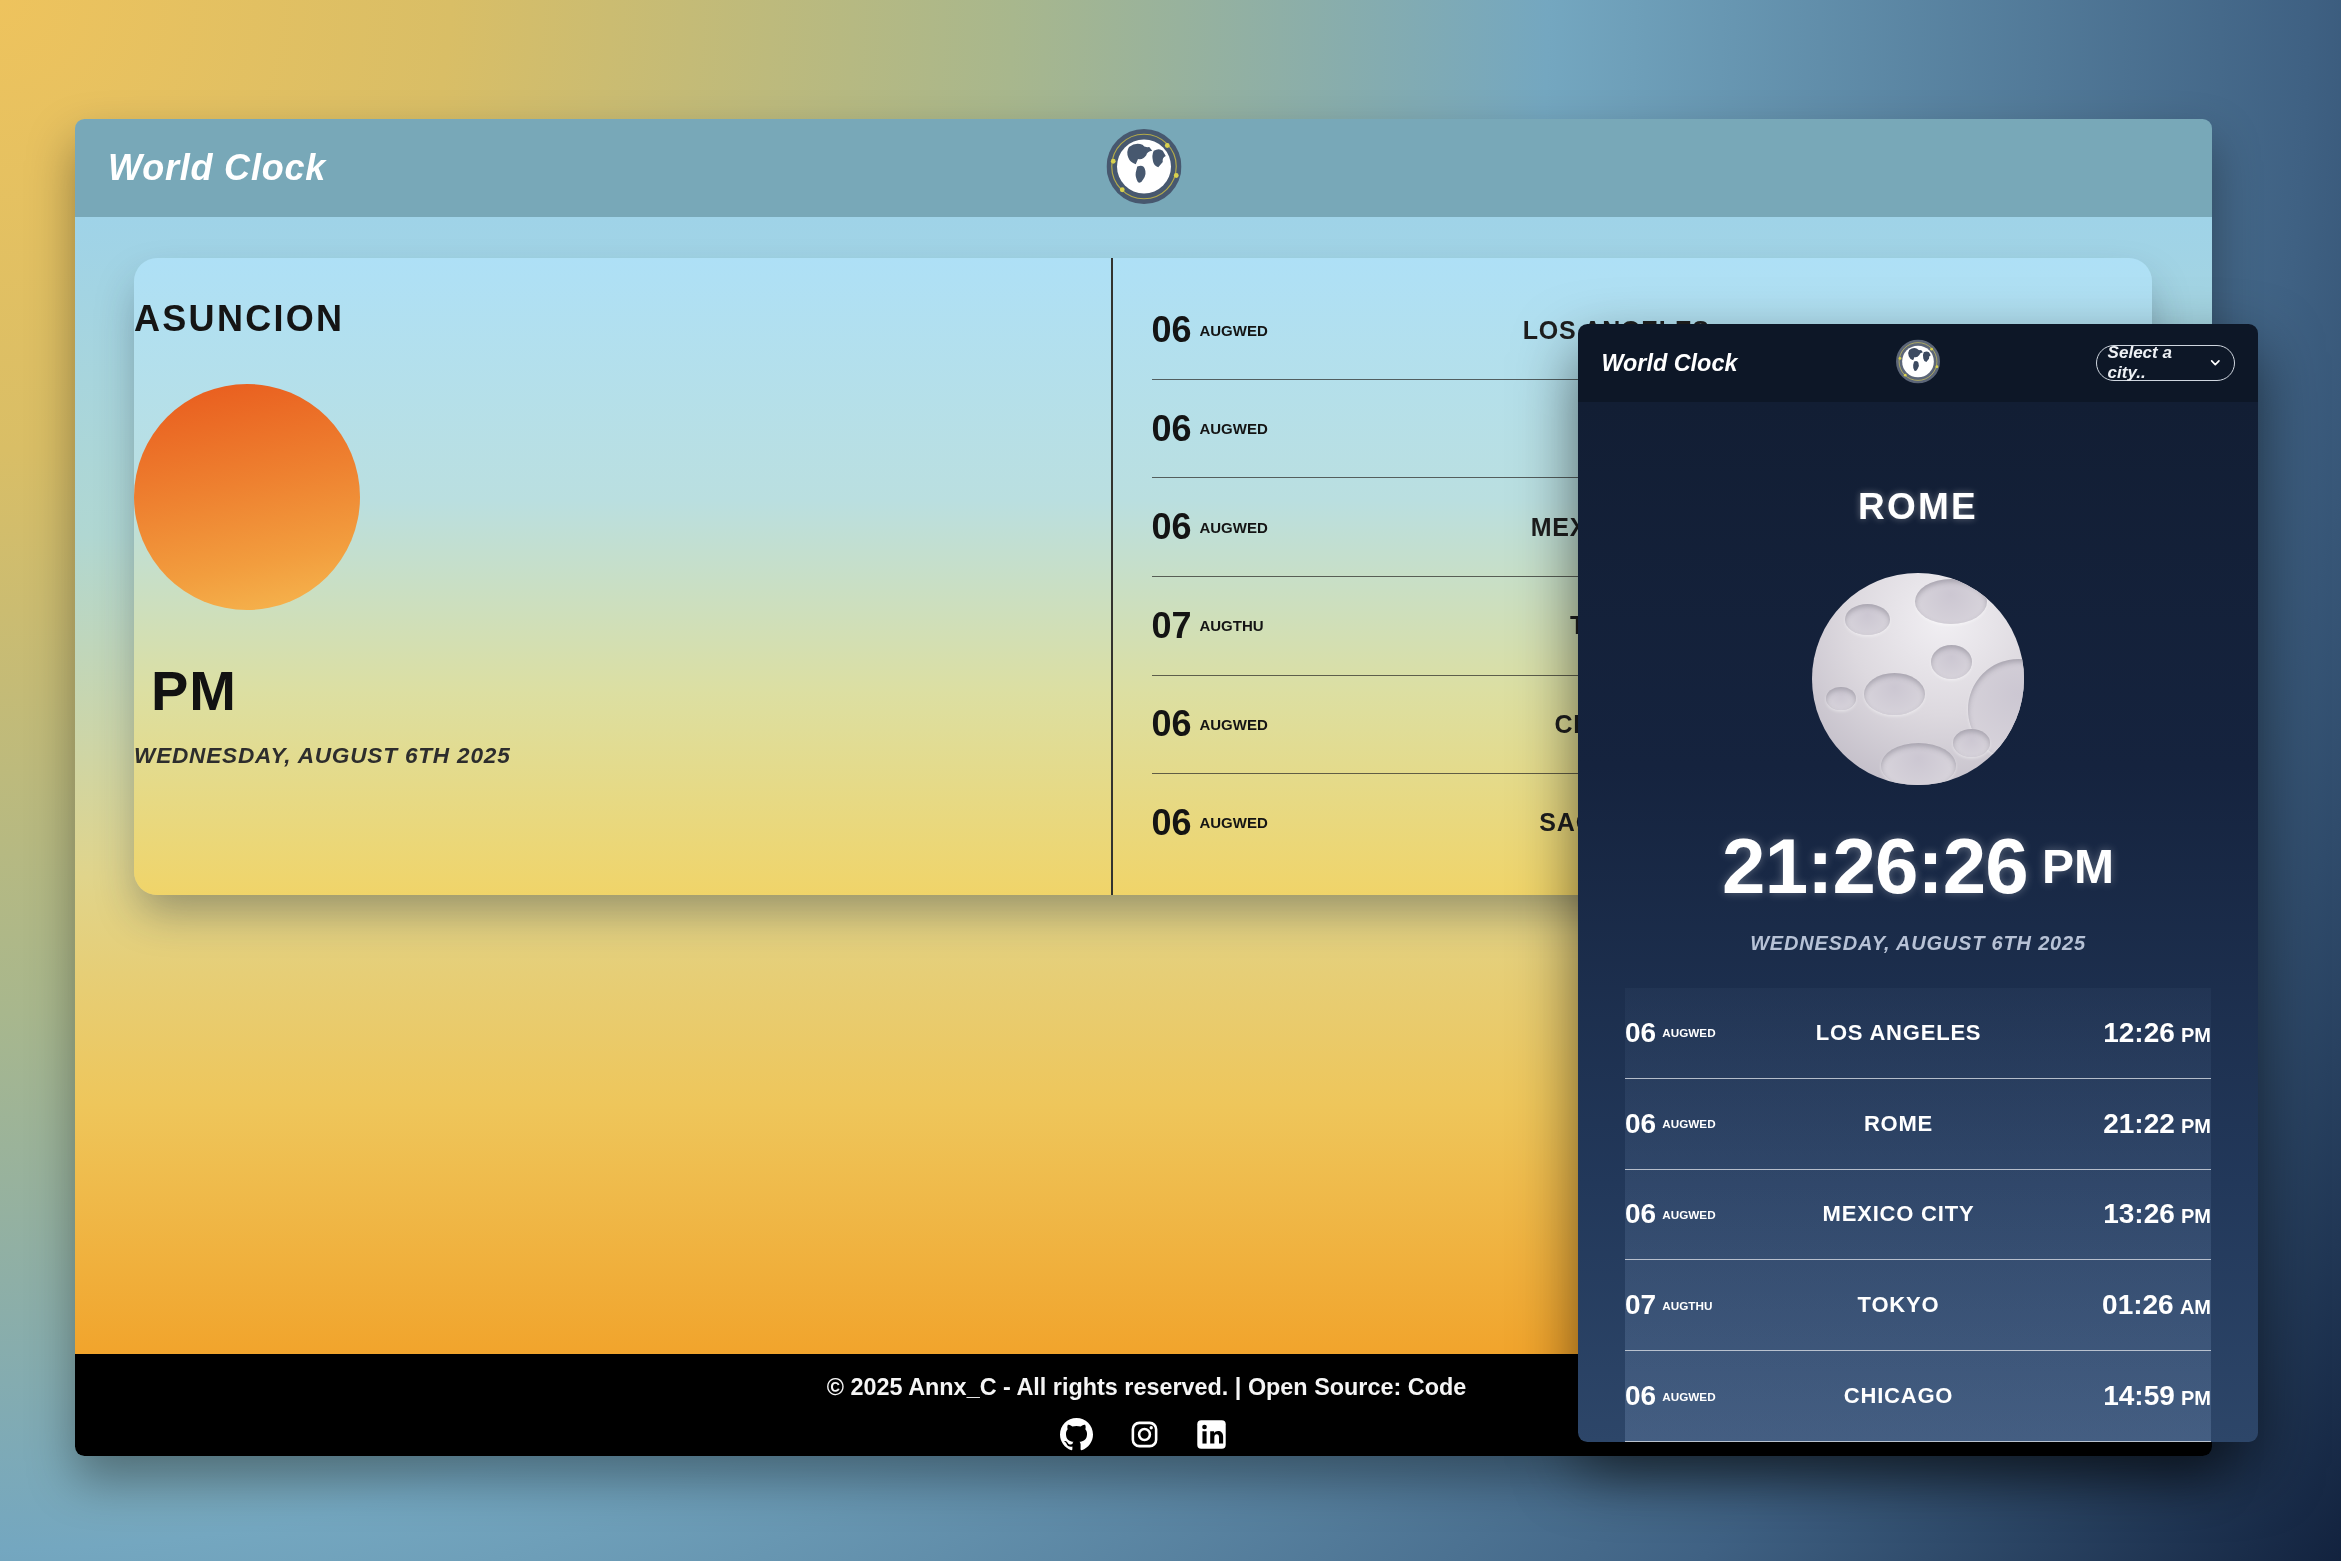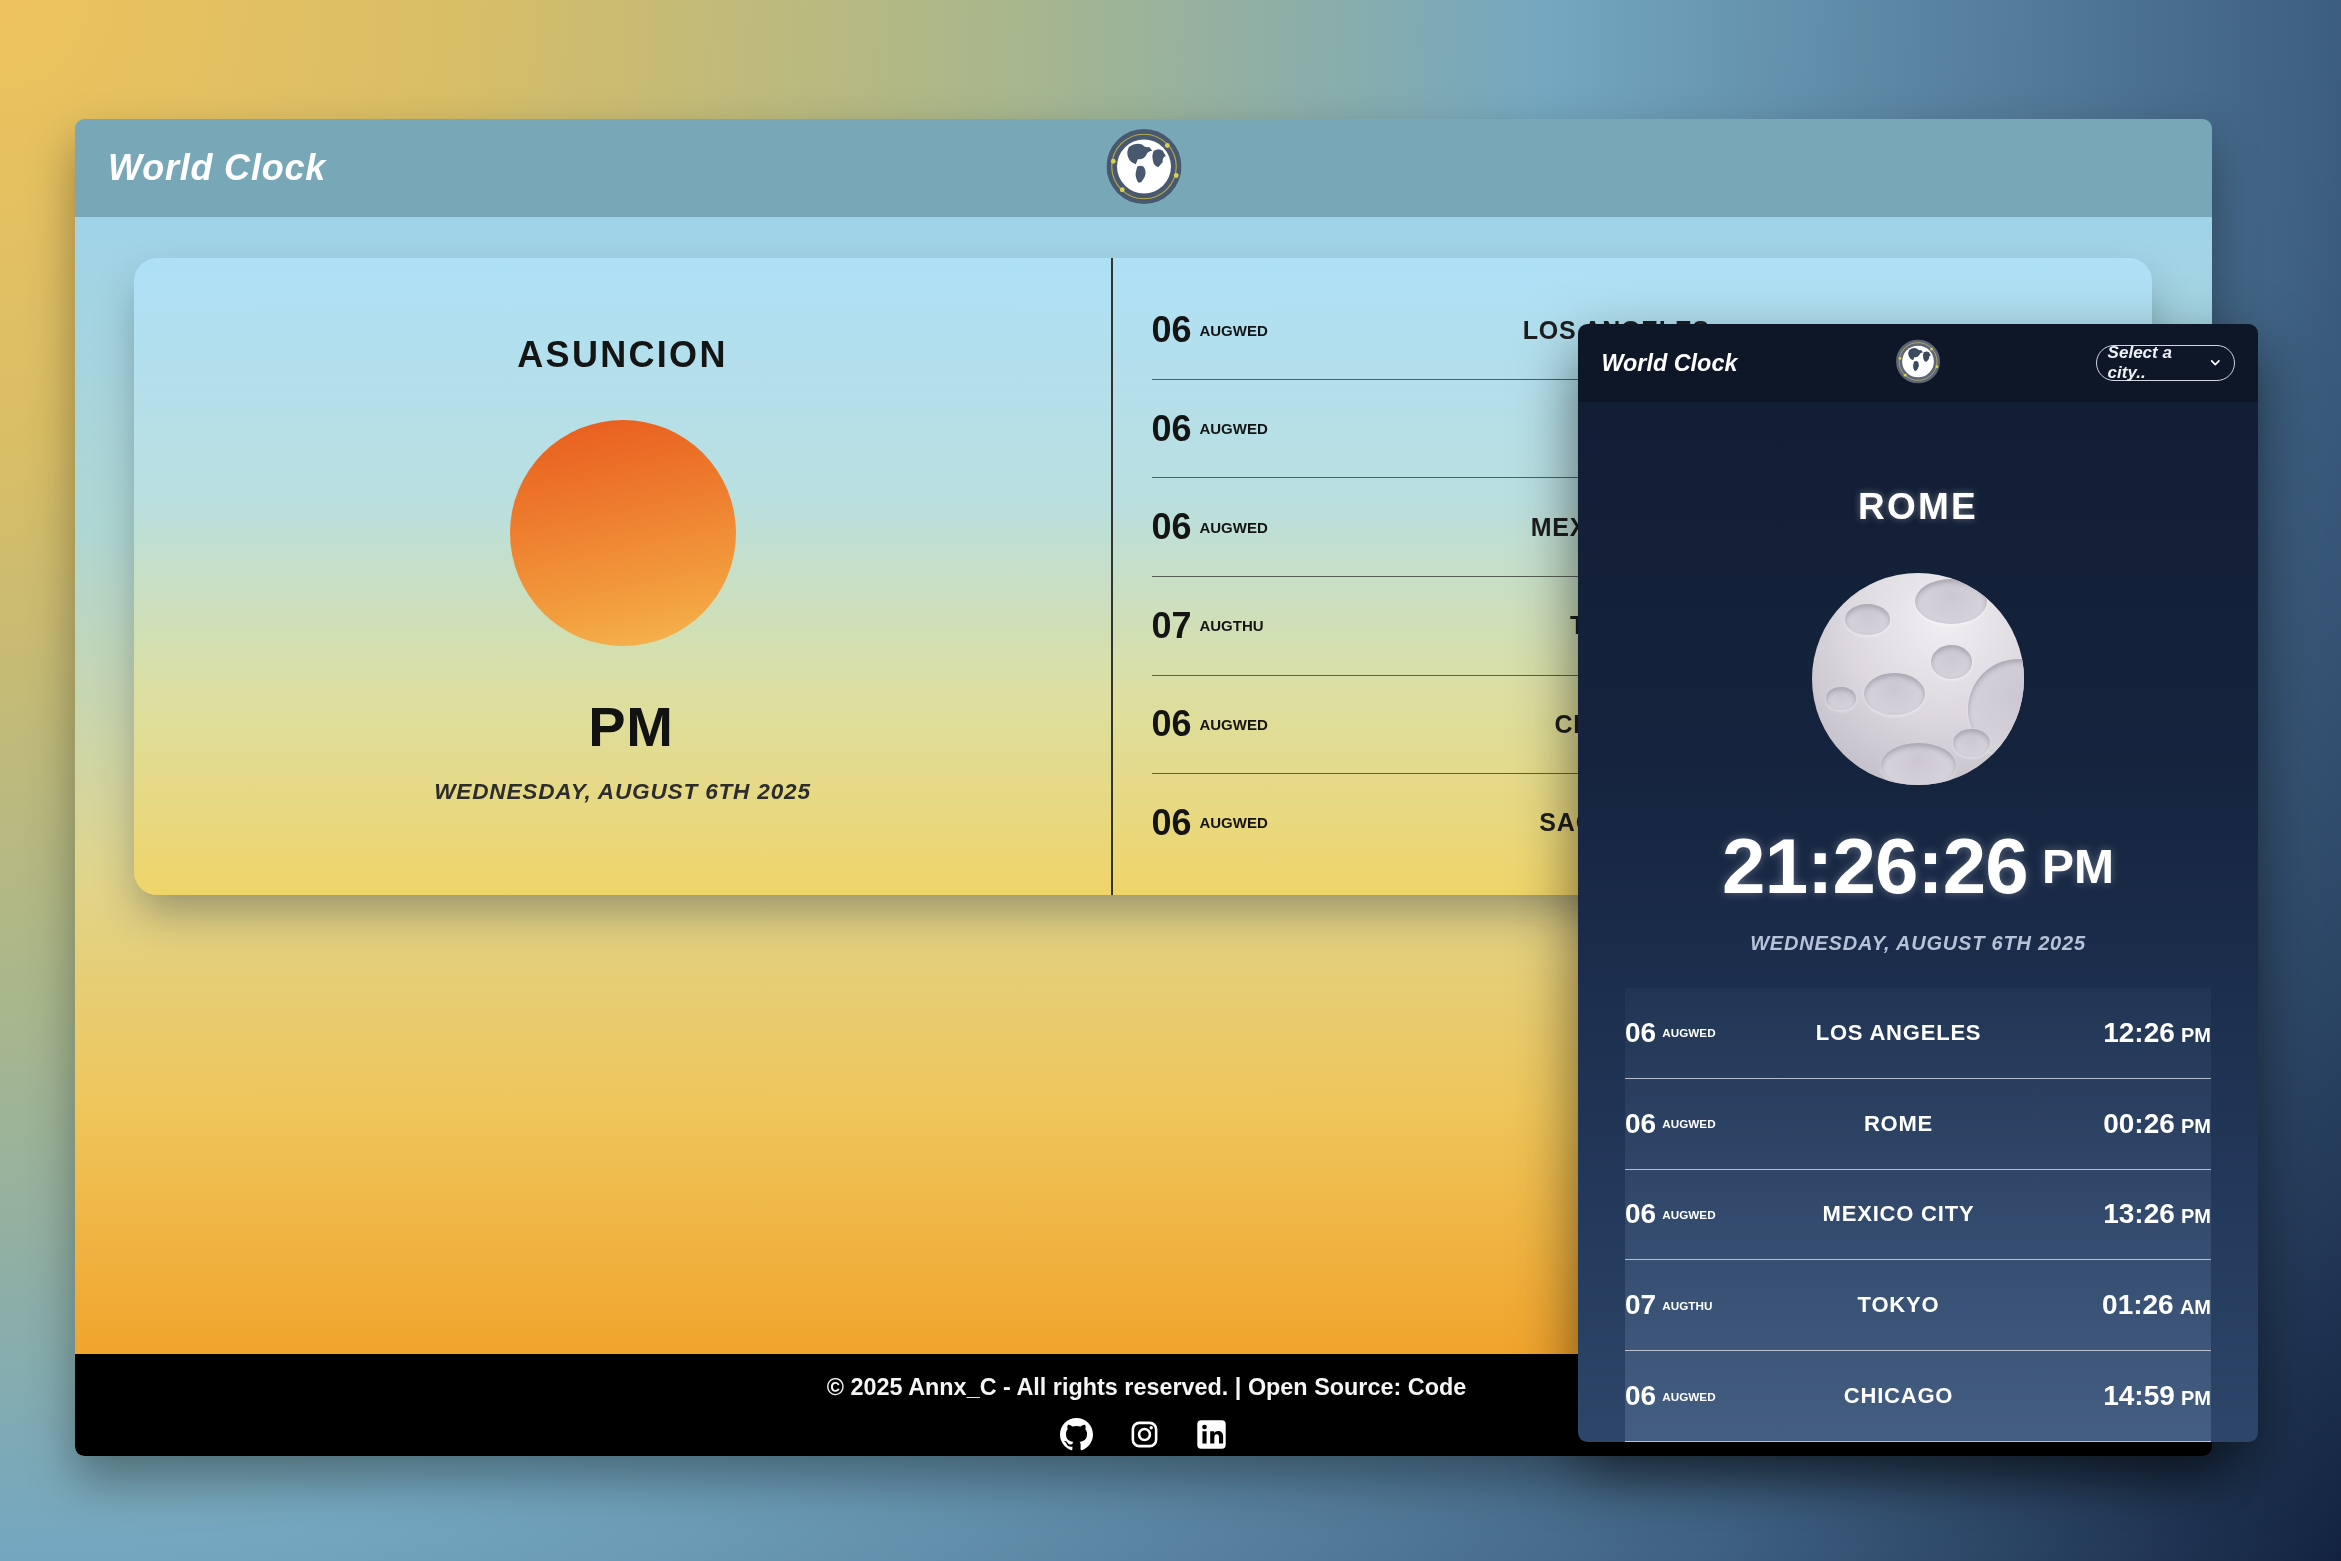--- a/index.html
+++ b/index.html
@@ -43,8 +43,8 @@
     display:flex;
   }
   .clock-pane {
-    flex:0 0 977px; display:flex; flex-direction:column; align-items:center;
-    padding-top:76px;
+    flex:0 0 977px; display:flex; flex-direction:column; align-items:flex-start;
+    padding-top:40px;
   }
   .city-title { font-size:36px; font-weight:bold; letter-spacing:2.3px; color:#151515; }
   .sun {

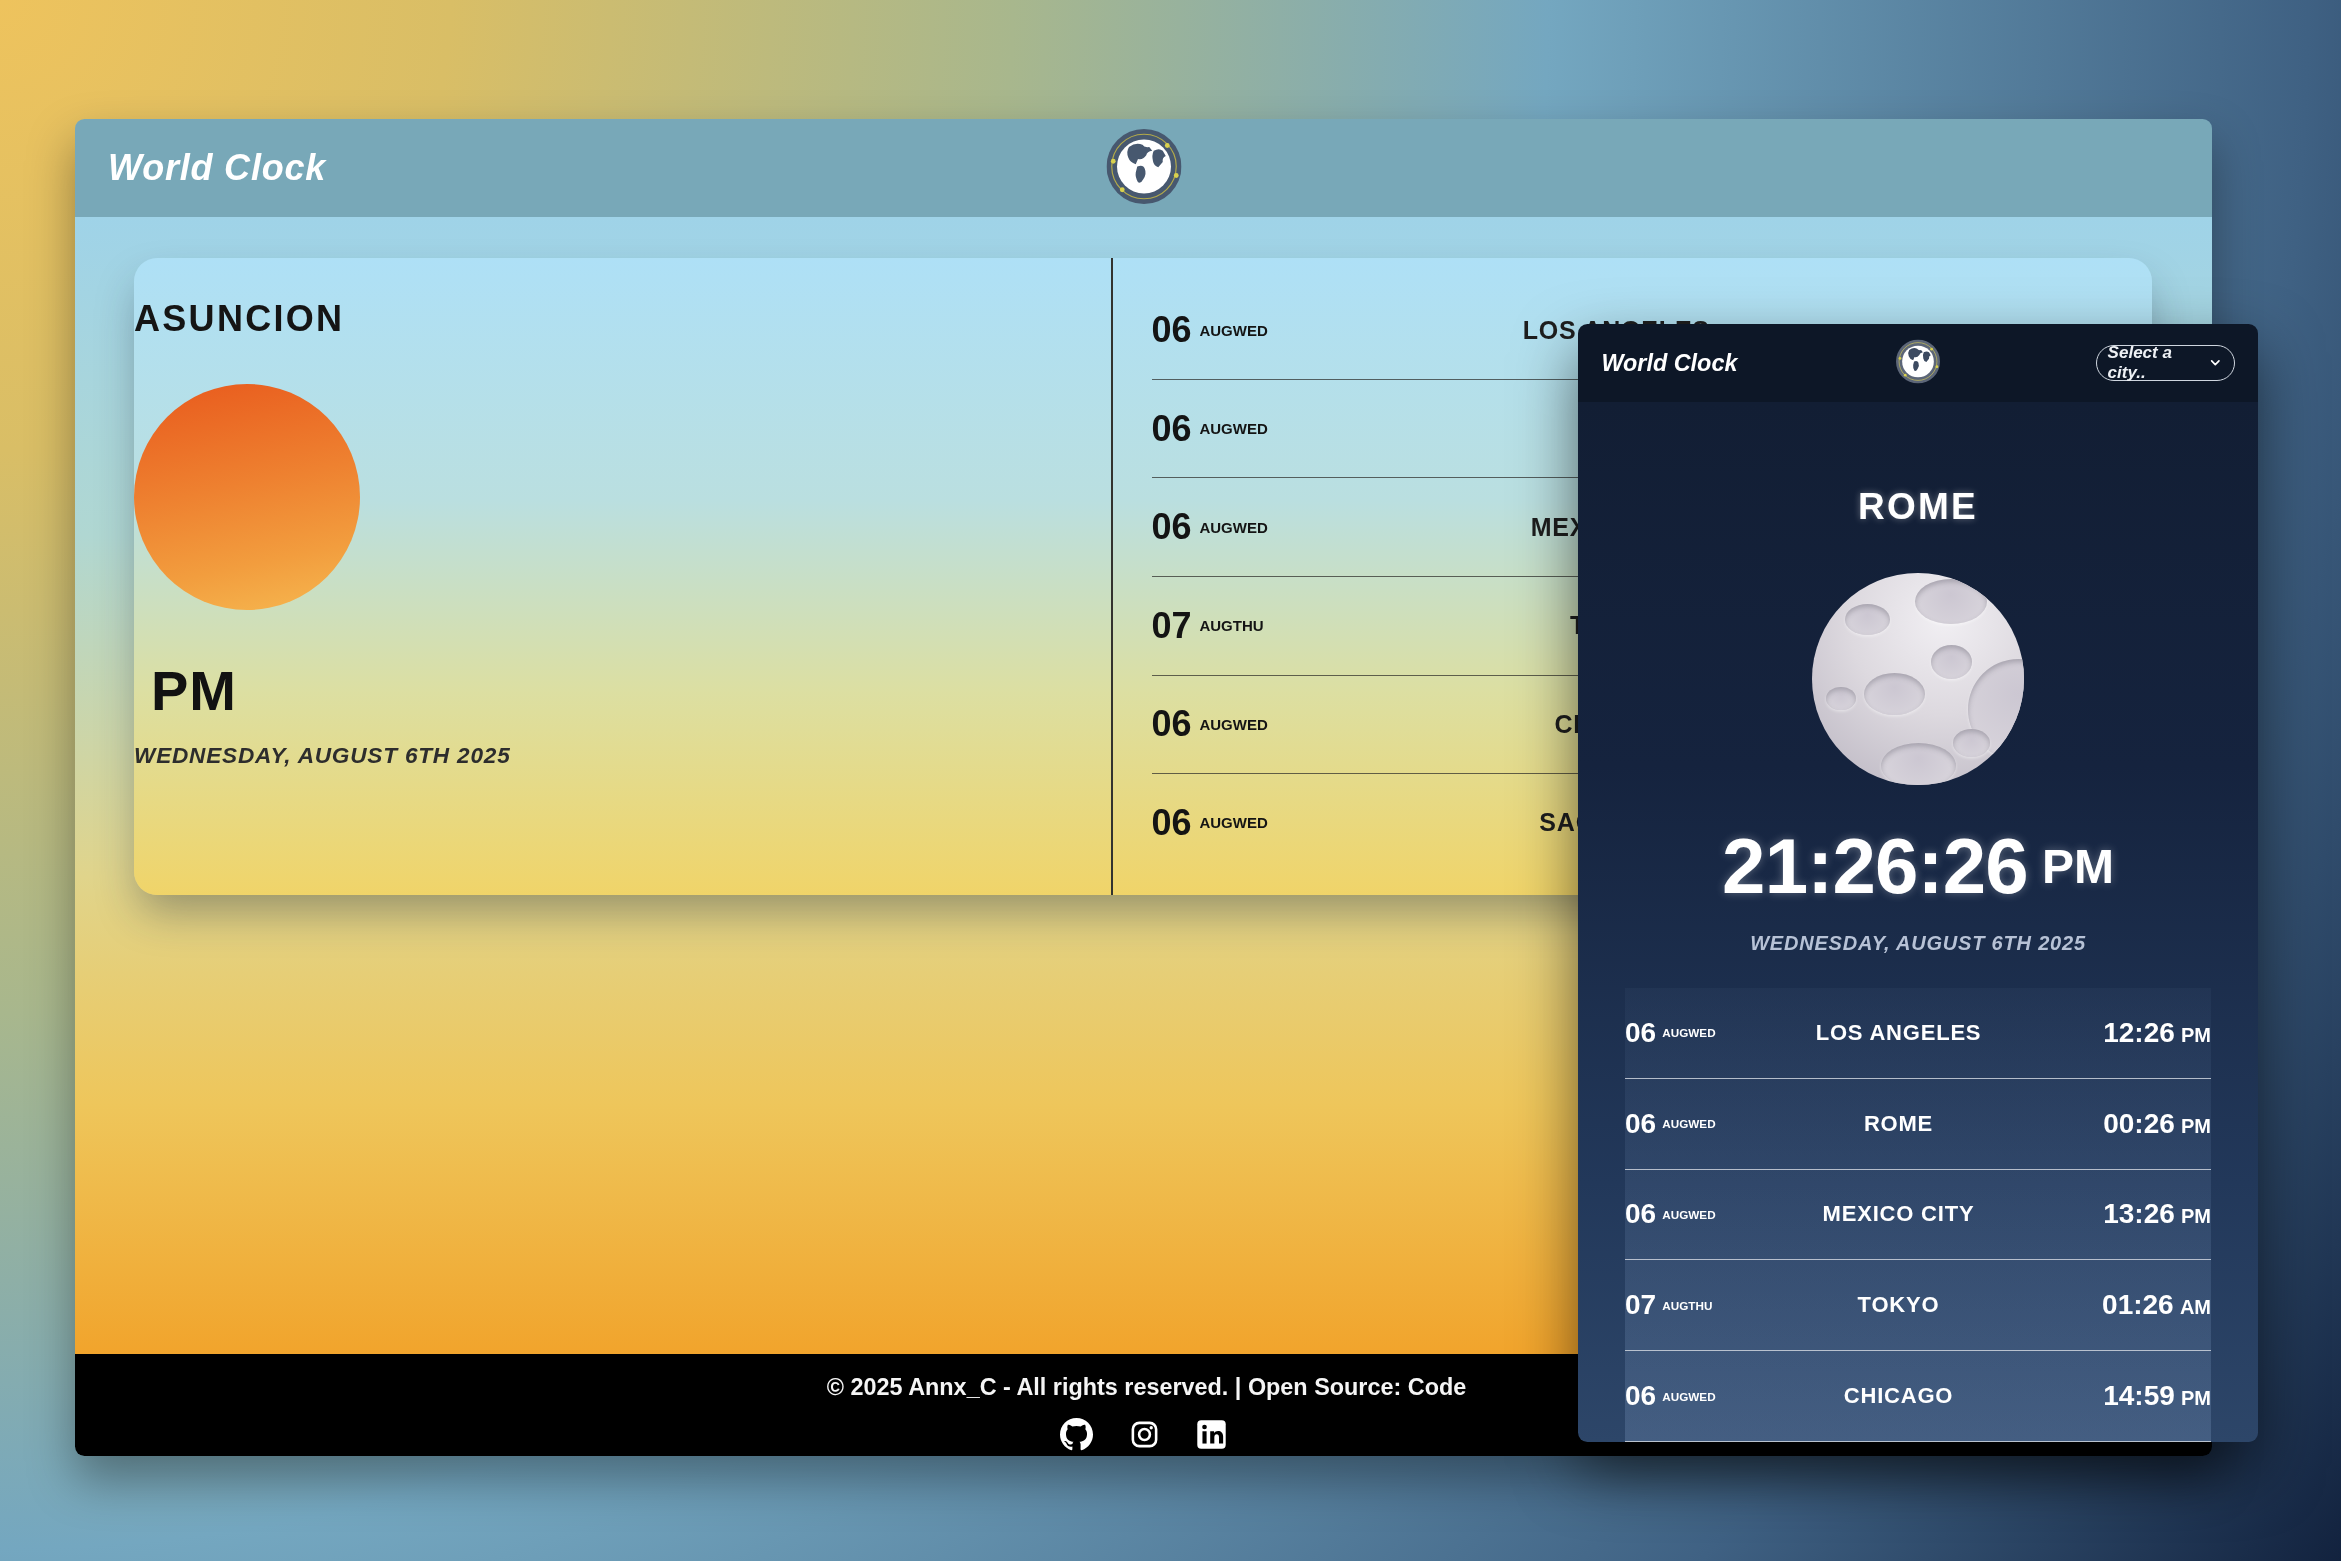--- a/index.html
+++ b/index.html
@@ -343,7 +343,7 @@
             </span>
         </div>
         <div class="row-city">ROME</div>
-        <div class="row-time"><span>00:26</span><span class="mer">PM</span></div>
+        <div class="row-time"><span>21:22</span><span class="mer">PM</span></div>
       </div>
 
       <div class="o-row">

